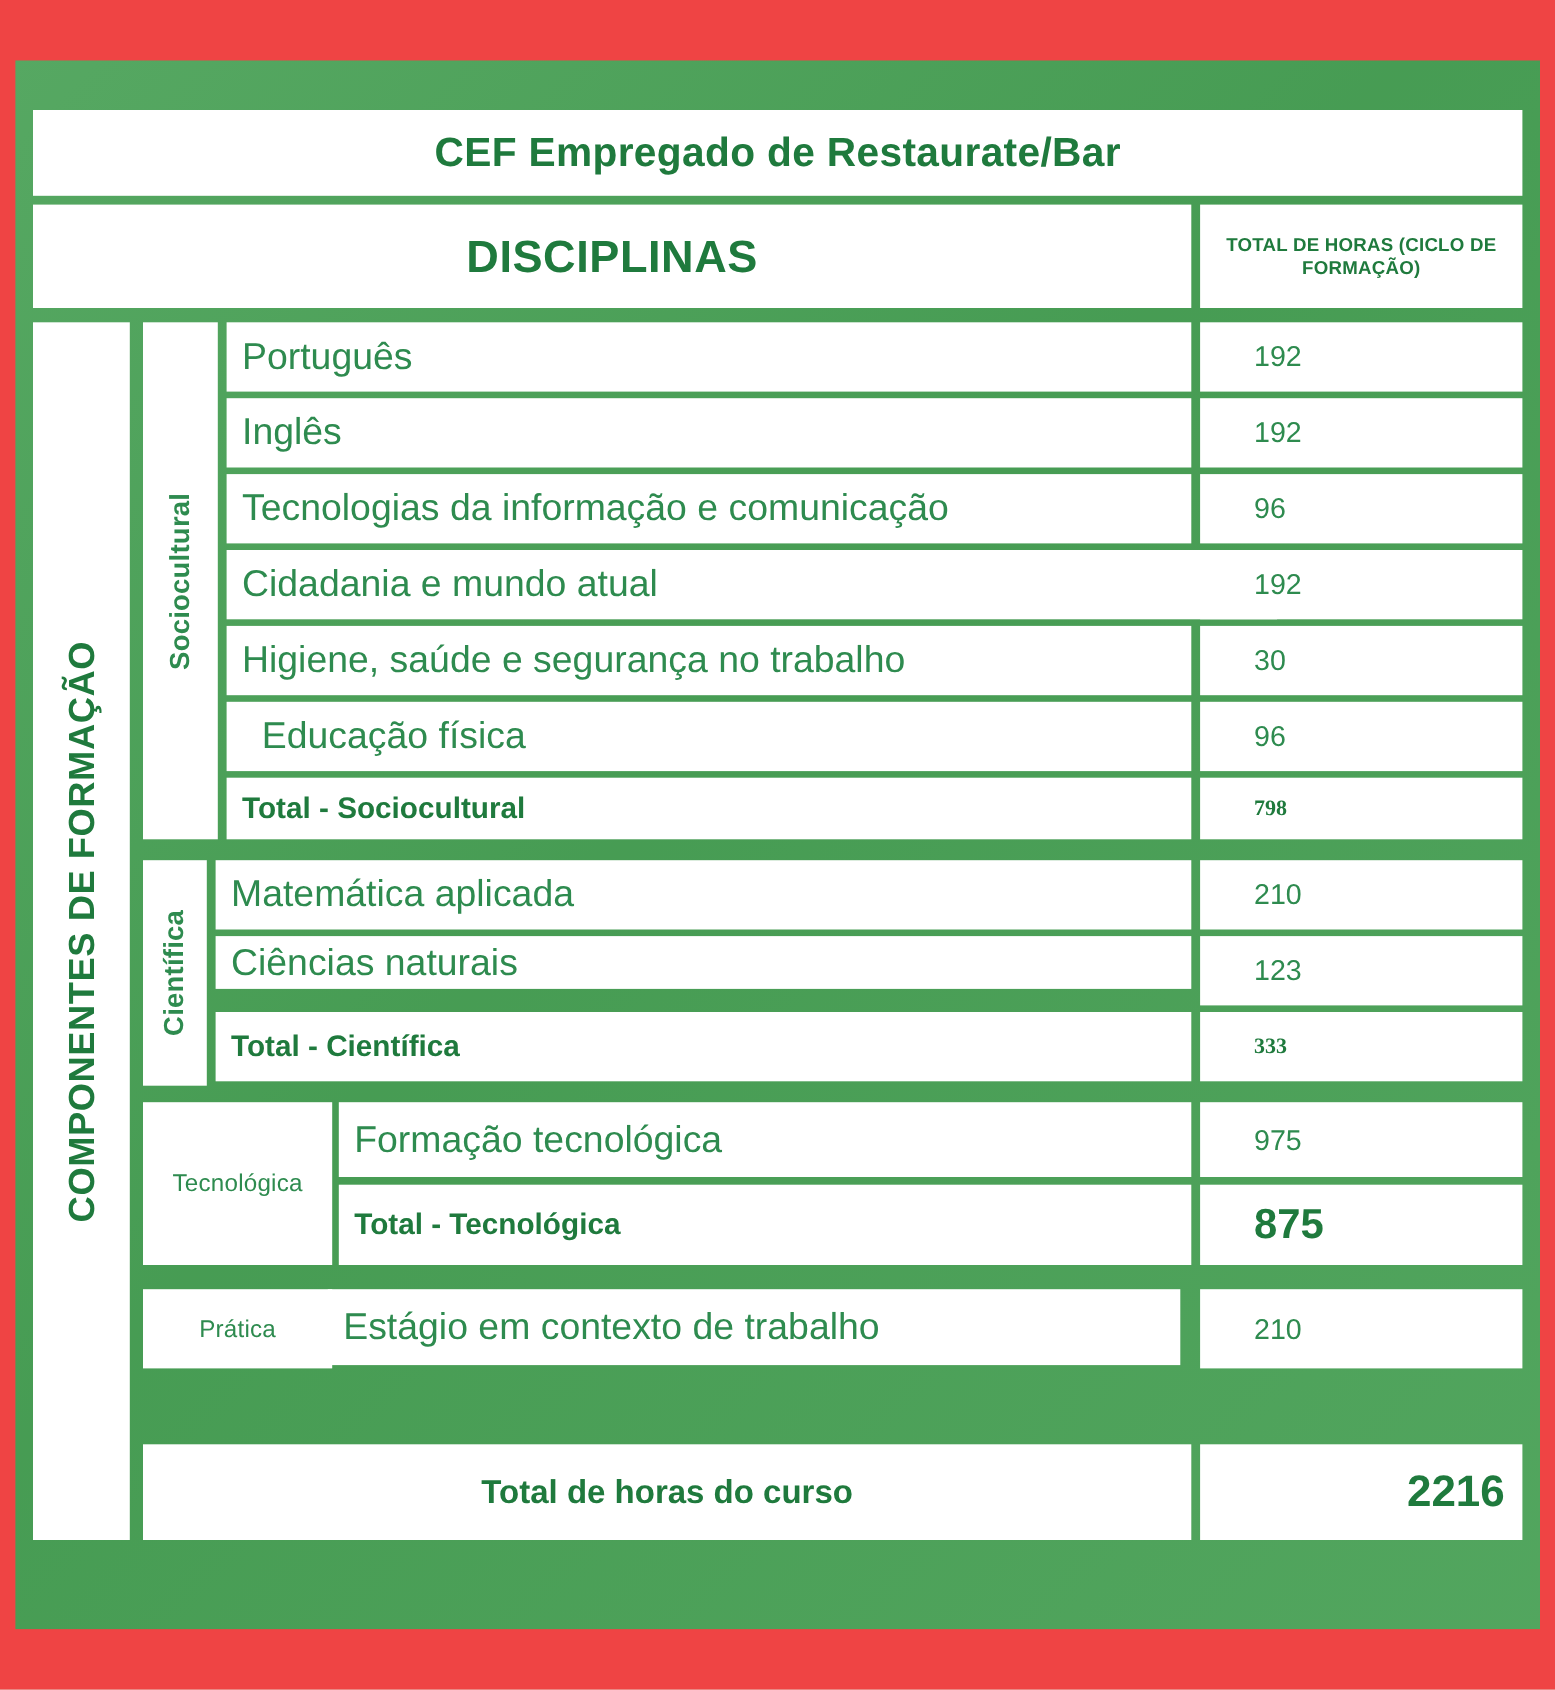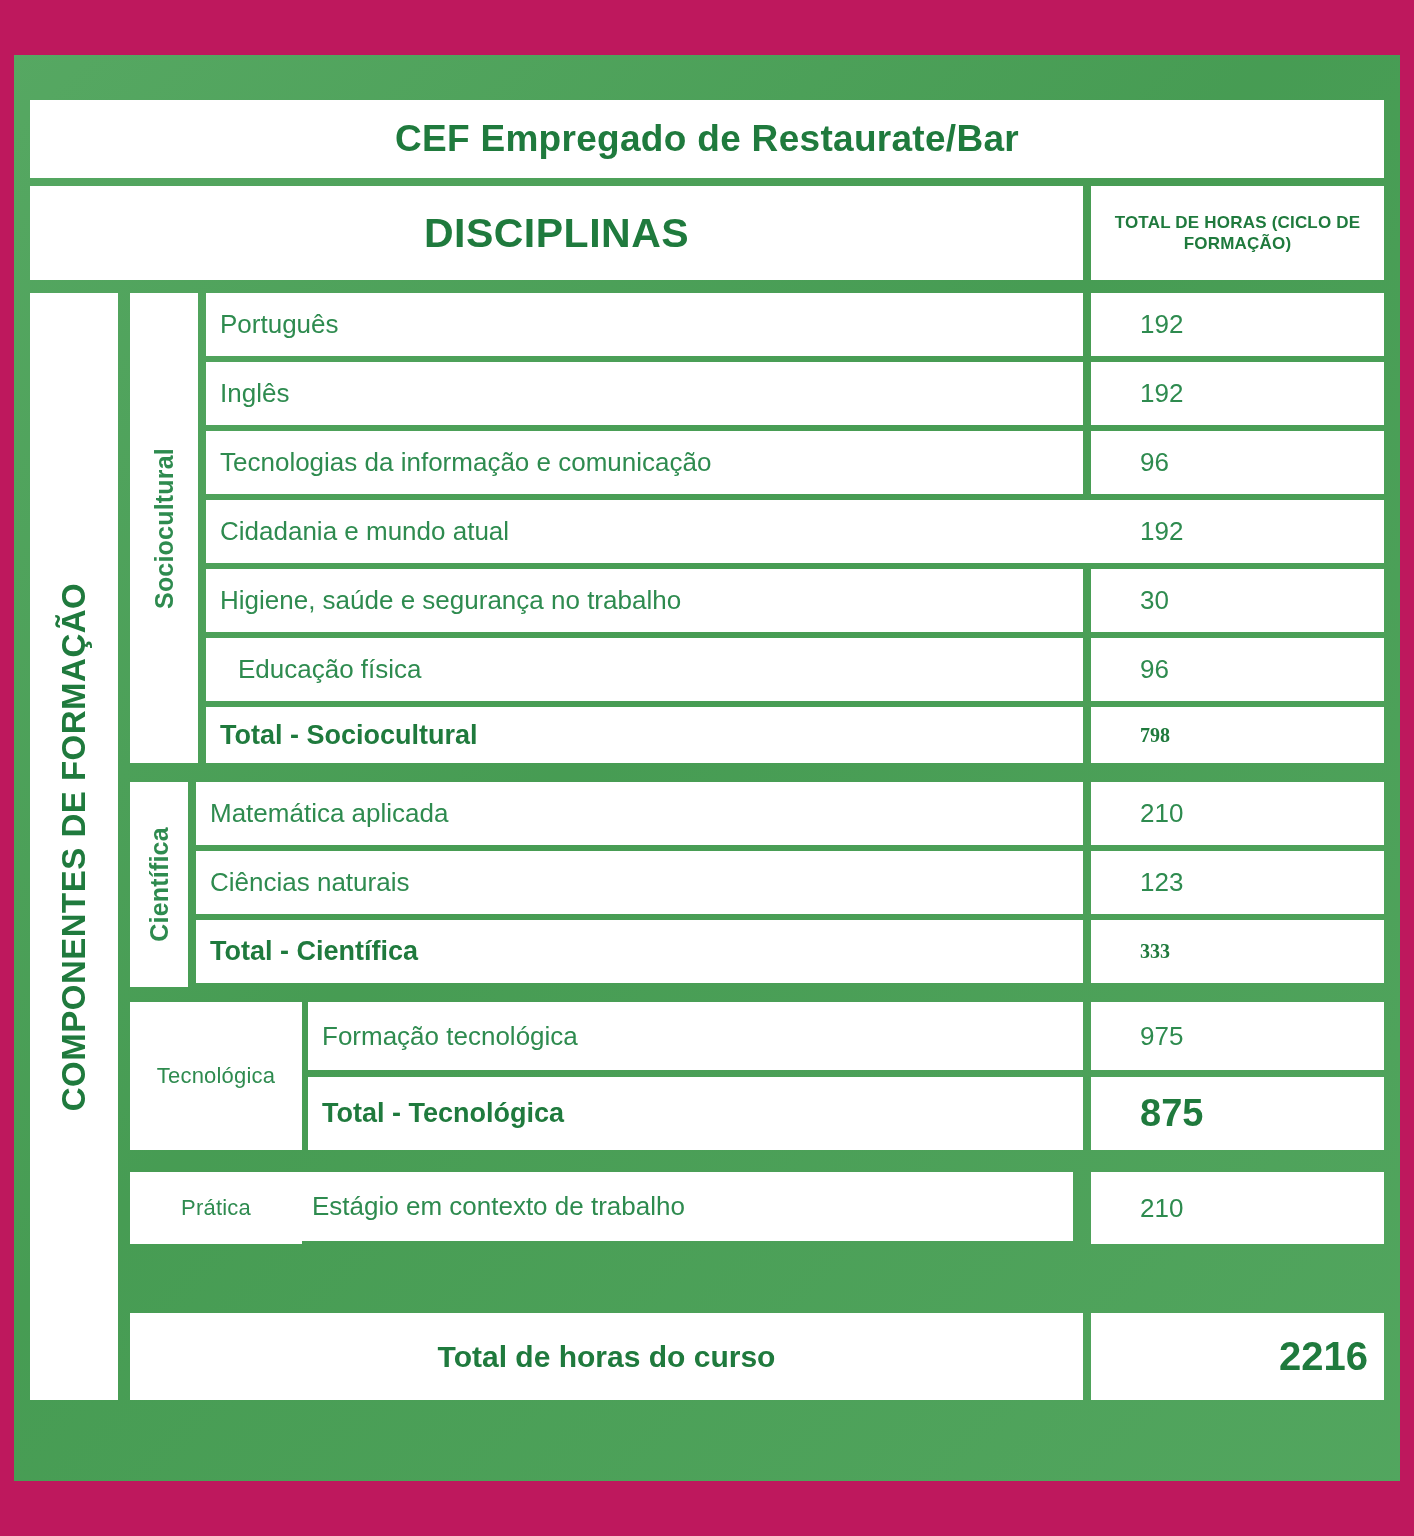--- a/index.html
+++ b/index.html
@@ -18,7 +18,7 @@
     position: relative;
     width: 1414px;
     height: 1536px;
-    background: #be185d;
+    background: #ef4444;
     box-sizing: border-box;
   }
 

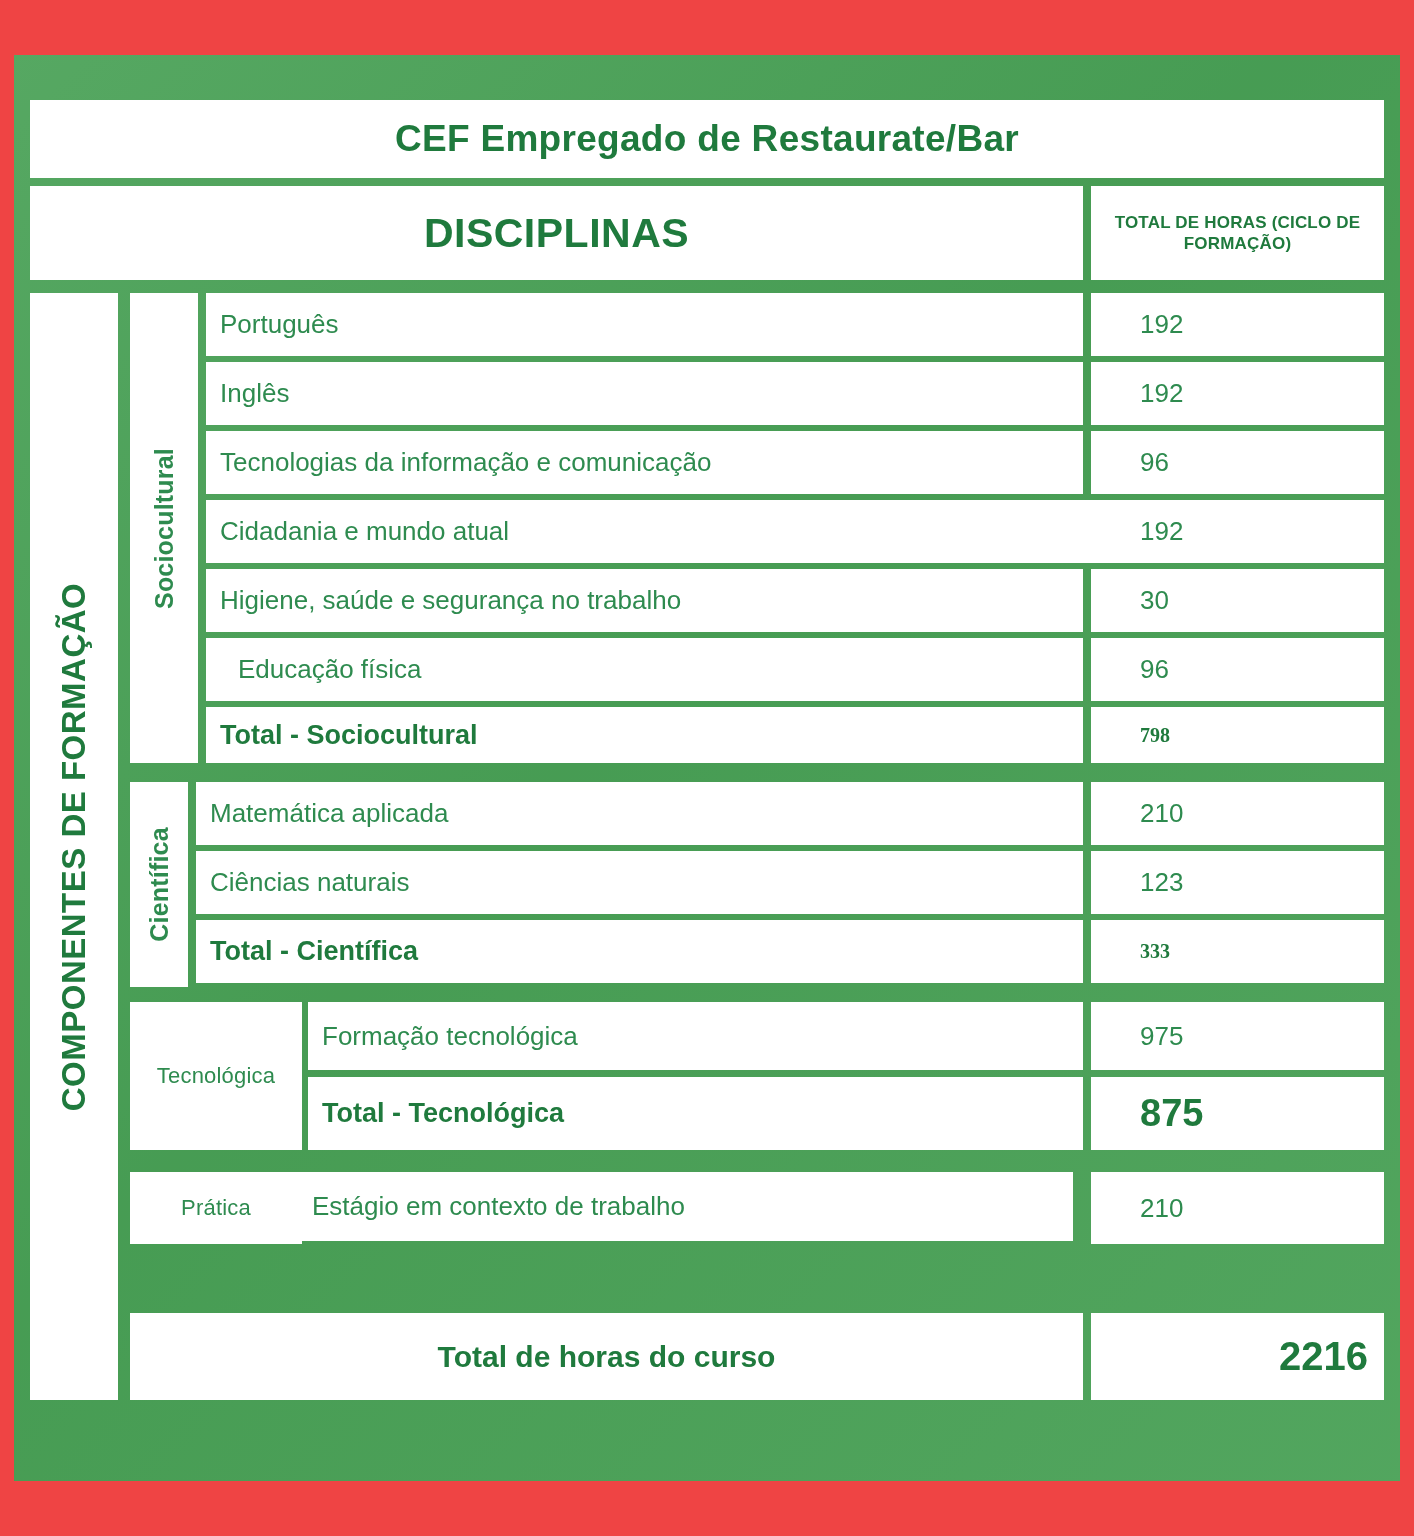--- a/index.html
+++ b/index.html
@@ -155,7 +155,7 @@
   }
   .cell-name span {
     color: #2e8b4f;
-    font-size: 26px;
+    font-size: 34px;
   }
   .cell-name.bold span {
     color: #1f7a3d;

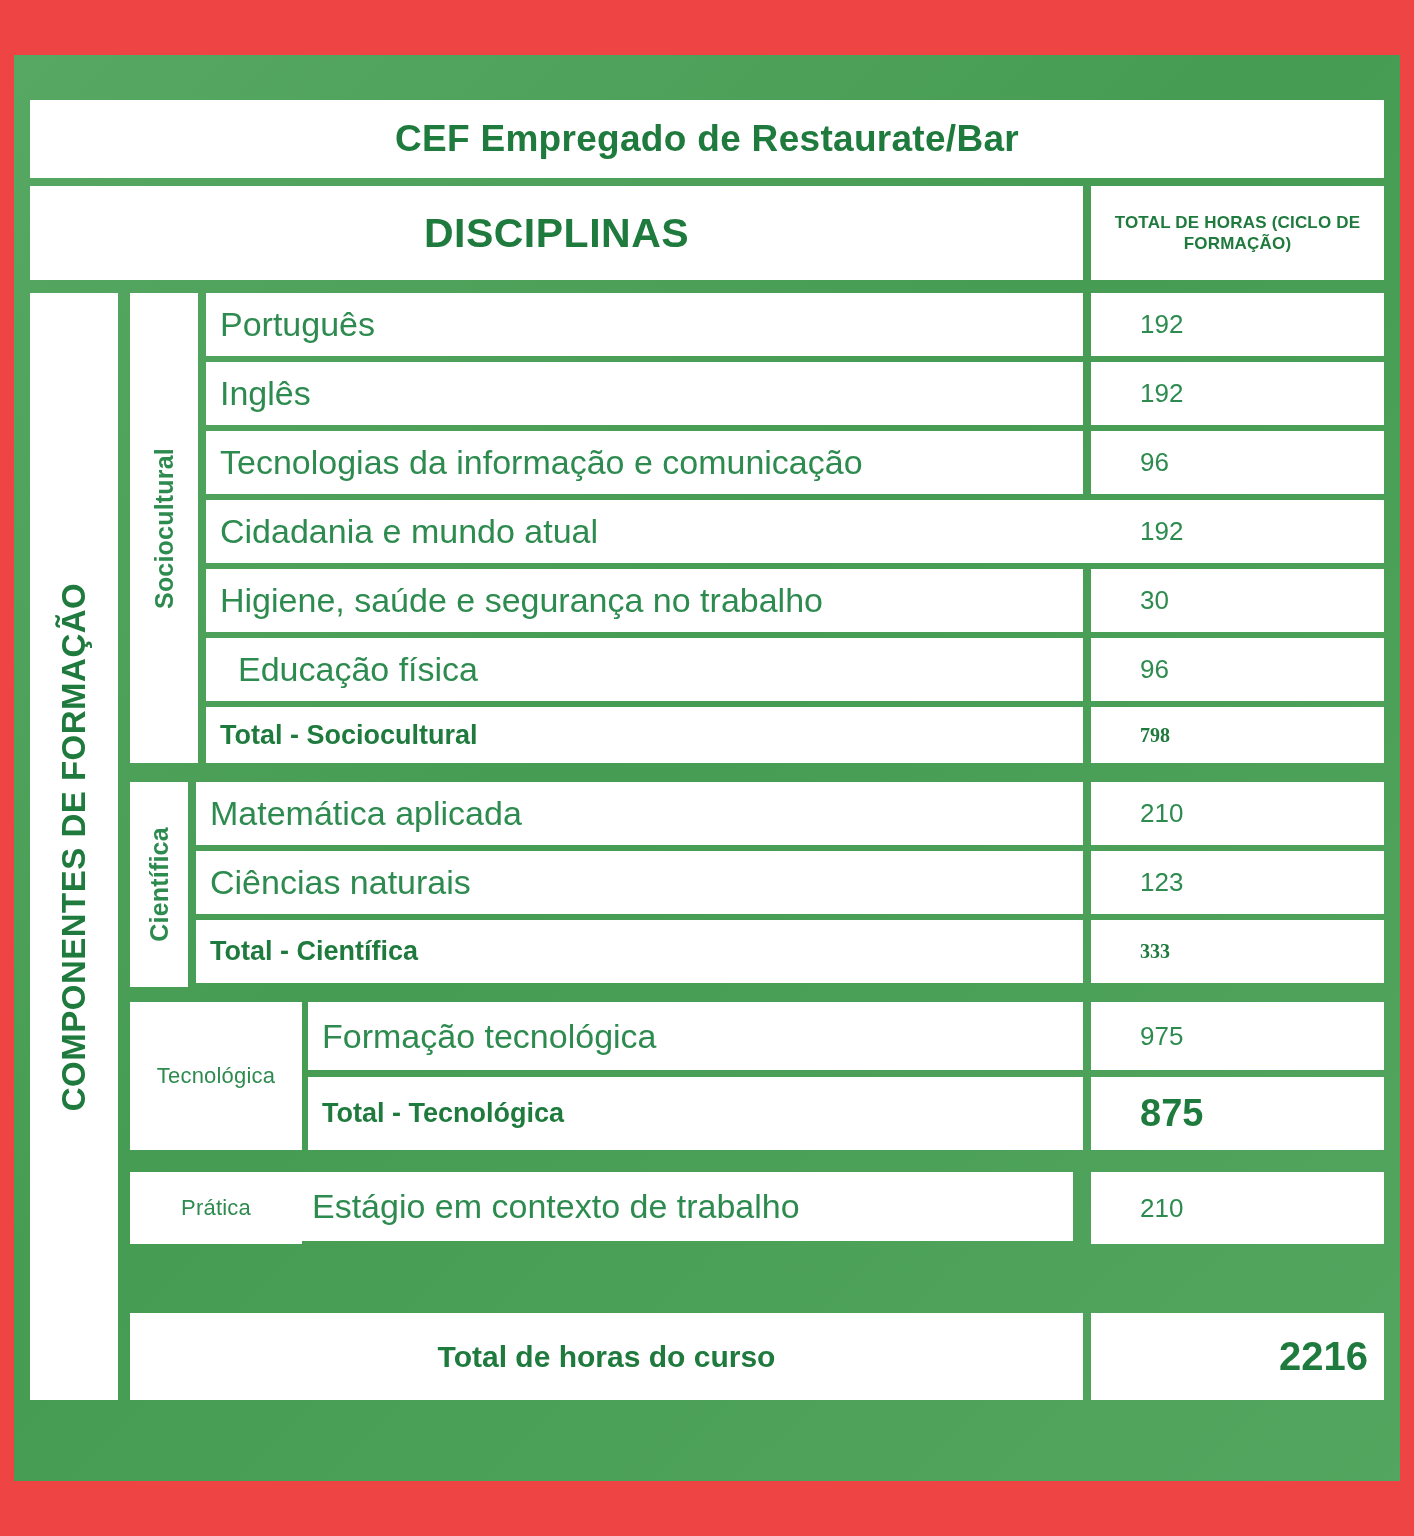--- a/index.html
+++ b/index.html
@@ -303,7 +303,7 @@
       <span>210</span>
     </div>
 
-    <div class="white cell-name" style="left:182px; top:796px; width:887px; height:63px;">
+    <div class="white cell-name" style="left:182px; top:796px; width:887px; height:48px;">
       <span>Ciências naturais</span>
     </div>
     <div class="white cell-val" style="left:1077px; top:796px; width:293px; height:63px;">

